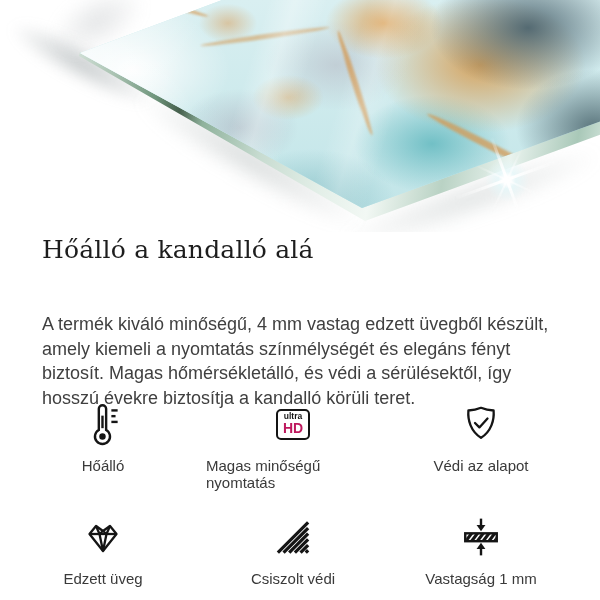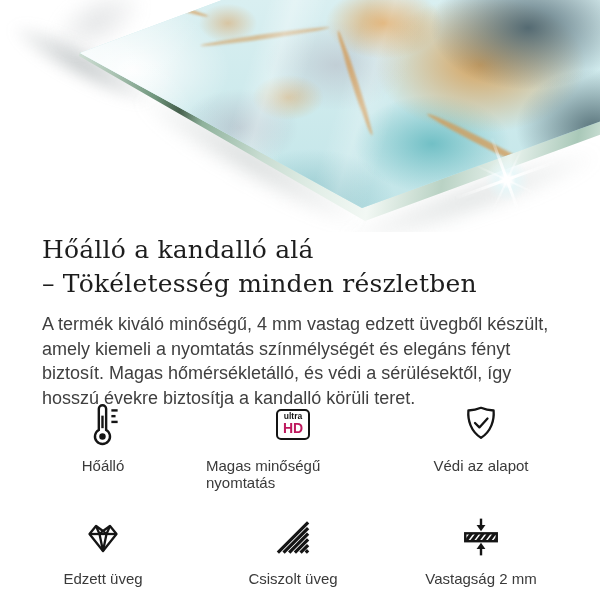--- a/index.html
+++ b/index.html
@@ -132,7 +132,6 @@
 
 <h1 class="title">
   <span style="display:block">Hőálló a kandalló alá</span>
-  <span style="display:block">– Tökéletesség minden részletben</span>
 </h1>
 
 <p class="desc">A termék kiváló minőségű, 4 mm vastag edzett üvegből készült, amely kiemeli a nyomtatás színmélységét és elegáns fényt biztosít. Magas hőmérsékletálló, és védi a sérülésektől, így hosszú évekre biztosítja a kandalló körüli teret.</p>

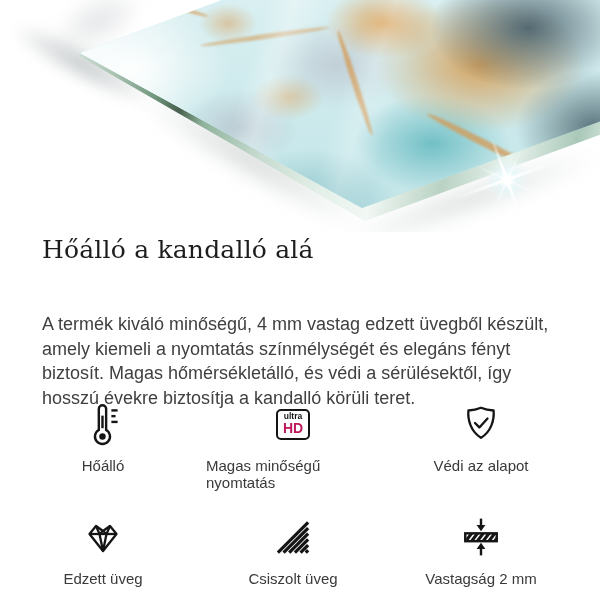--- a/index.html
+++ b/index.html
@@ -198,7 +198,7 @@
         </g>
       </svg>
     </div>
-    <div class="feature-label">Csiszolt üveg</div>
+    <div class="feature-label">Csiszolt védi</div>
   </div>
 
   <div class="feature">

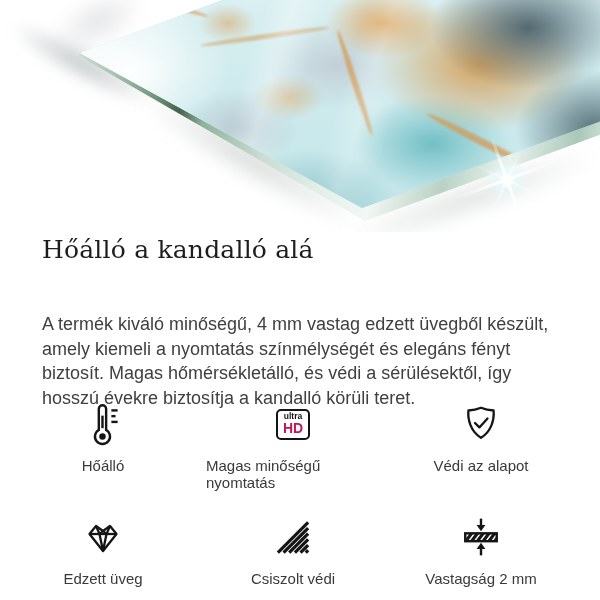--- a/index.html
+++ b/index.html
@@ -224,7 +224,7 @@
         <polygon points="15.8,31.4 24.2,31.4 20,25.4" fill="#151515"></polygon>
       </svg>
     </div>
-    <div class="feature-label">Vastagság 2 mm</div>
+    <div class="feature-label">Vastagság 1 mm</div>
   </div>
 
 </div>

